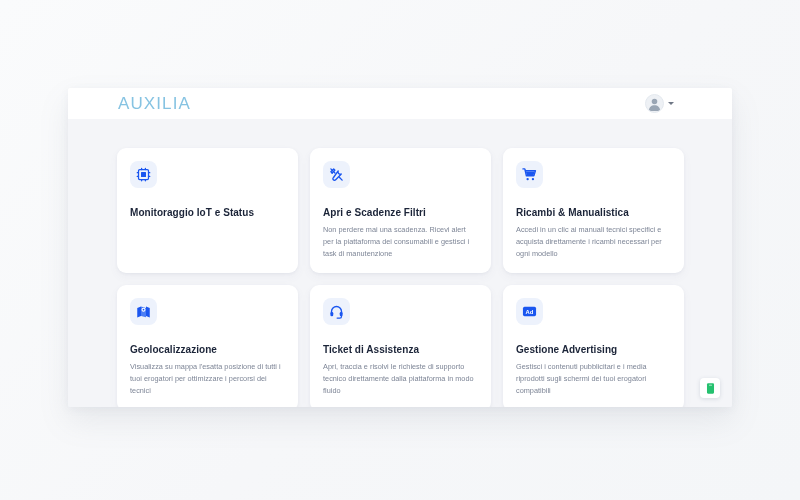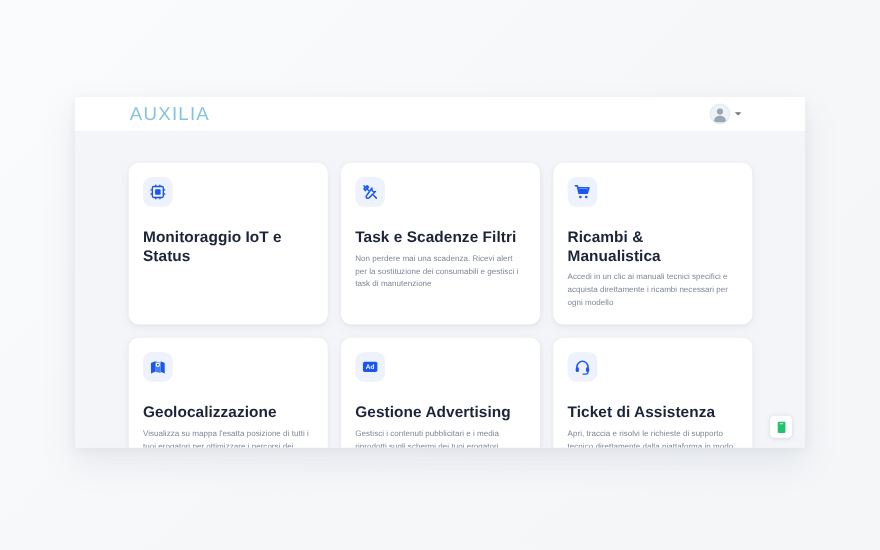--- a/index.html
+++ b/index.html
@@ -131,7 +131,7 @@
   .card-icon-box svg { display: block; }
 
   .card-title {
-    font-size: 14px;
+    font-size: 10px;
     font-weight: bold;
     color: #1b2438;
     letter-spacing: 0.05px;

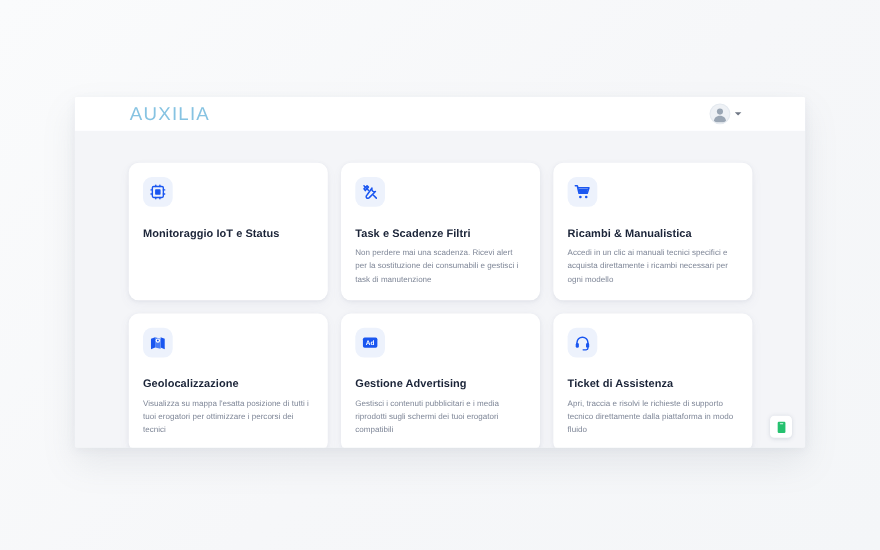--- a/index.html
+++ b/index.html
@@ -208,7 +208,7 @@
             <path d="M3 7.5L7.5 3l2 2-2.5 2.5L5 10z"></path>
           </svg>
         </div>
-        <div class="card-title">Task e Scadenze Filtri</div>
+        <div class="card-title">Apri e Scadenze Filtri</div>
         <div class="card-desc">Non perdere mai una scadenza. Ricevi alert per la sostituzione dei consumabili e gestisci i task di manutenzione</div>
       </div>
 

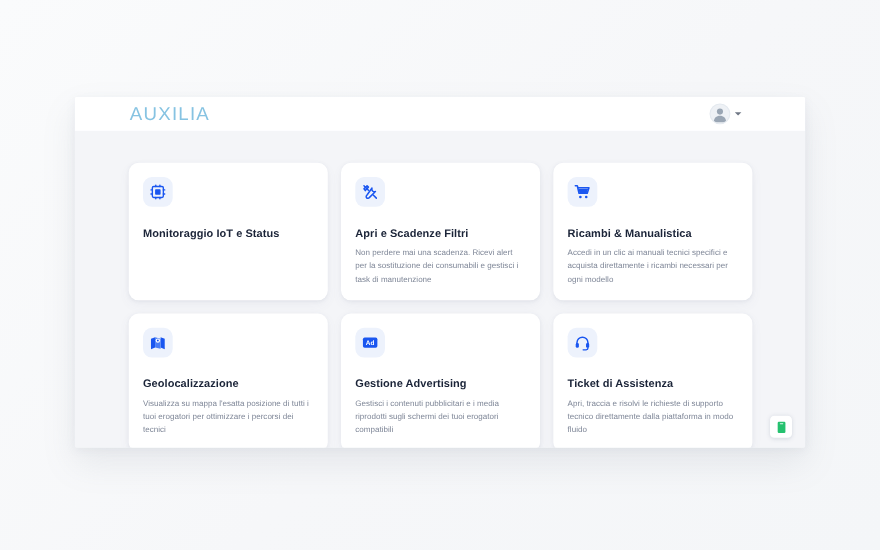--- a/index.html
+++ b/index.html
@@ -209,7 +209,7 @@
           </svg>
         </div>
         <div class="card-title">Apri e Scadenze Filtri</div>
-        <div class="card-desc">Non perdere mai una scadenza. Ricevi alert per la sostituzione dei consumabili e gestisci i task di manutenzione</div>
+        <div class="card-desc">Non perdere mai una scadenza. Ricevi alert per la piattaforma dei consumabili e gestisci i task di manutenzione</div>
       </div>
 
       <div class="feature-card">

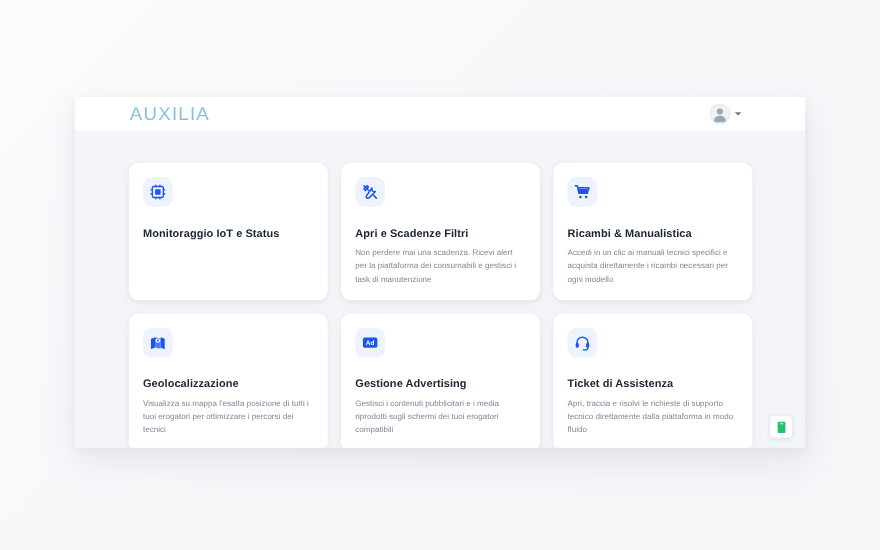--- a/index.html
+++ b/index.html
@@ -242,17 +242,6 @@
       <div class="feature-card">
         <div class="card-icon-box">
           <svg width="15" height="15" viewBox="0 0 24 24" aria-hidden="true">
-            <rect x="1.5" y="4.5" width="21" height="15" rx="2.6" fill="#1a56f0"></rect>
-            <text x="12" y="15.4" font-family="Liberation Sans, sans-serif" font-size="9.4" font-weight="bold" fill="#ffffff" text-anchor="middle">Ad</text>
-          </svg>
-        </div>
-        <div class="card-title">Gestione Advertising</div>
-        <div class="card-desc">Gestisci i contenuti pubblicitari e i media riprodotti sugli schermi dei tuoi erogatori compatibili</div>
-      </div>
-
-      <div class="feature-card">
-        <div class="card-icon-box">
-          <svg width="15" height="15" viewBox="0 0 24 24" aria-hidden="true">
             <path d="M4 14v-2a8 8 0 0 1 16 0v2" fill="none" stroke="#1a56f0" stroke-width="2.2" stroke-linecap="round"></path>
             <rect x="2.2" y="12.6" width="4.6" height="7" rx="2.1" fill="#1a56f0"></rect>
             <rect x="17.2" y="12.6" width="4.6" height="7" rx="2.1" fill="#1a56f0"></rect>
@@ -261,6 +250,17 @@
         </div>
         <div class="card-title">Ticket di Assistenza</div>
         <div class="card-desc">Apri, traccia e risolvi le richieste di supporto tecnico direttamente dalla piattaforma in modo fluido</div>
+      </div>
+
+      <div class="feature-card">
+        <div class="card-icon-box">
+          <svg width="15" height="15" viewBox="0 0 24 24" aria-hidden="true">
+            <rect x="1.5" y="4.5" width="21" height="15" rx="2.6" fill="#1a56f0"></rect>
+            <text x="12" y="15.4" font-family="Liberation Sans, sans-serif" font-size="9.4" font-weight="bold" fill="#ffffff" text-anchor="middle">Ad</text>
+          </svg>
+        </div>
+        <div class="card-title">Gestione Advertising</div>
+        <div class="card-desc">Gestisci i contenuti pubblicitari e i media riprodotti sugli schermi dei tuoi erogatori compatibili</div>
       </div>
 
     </div>

